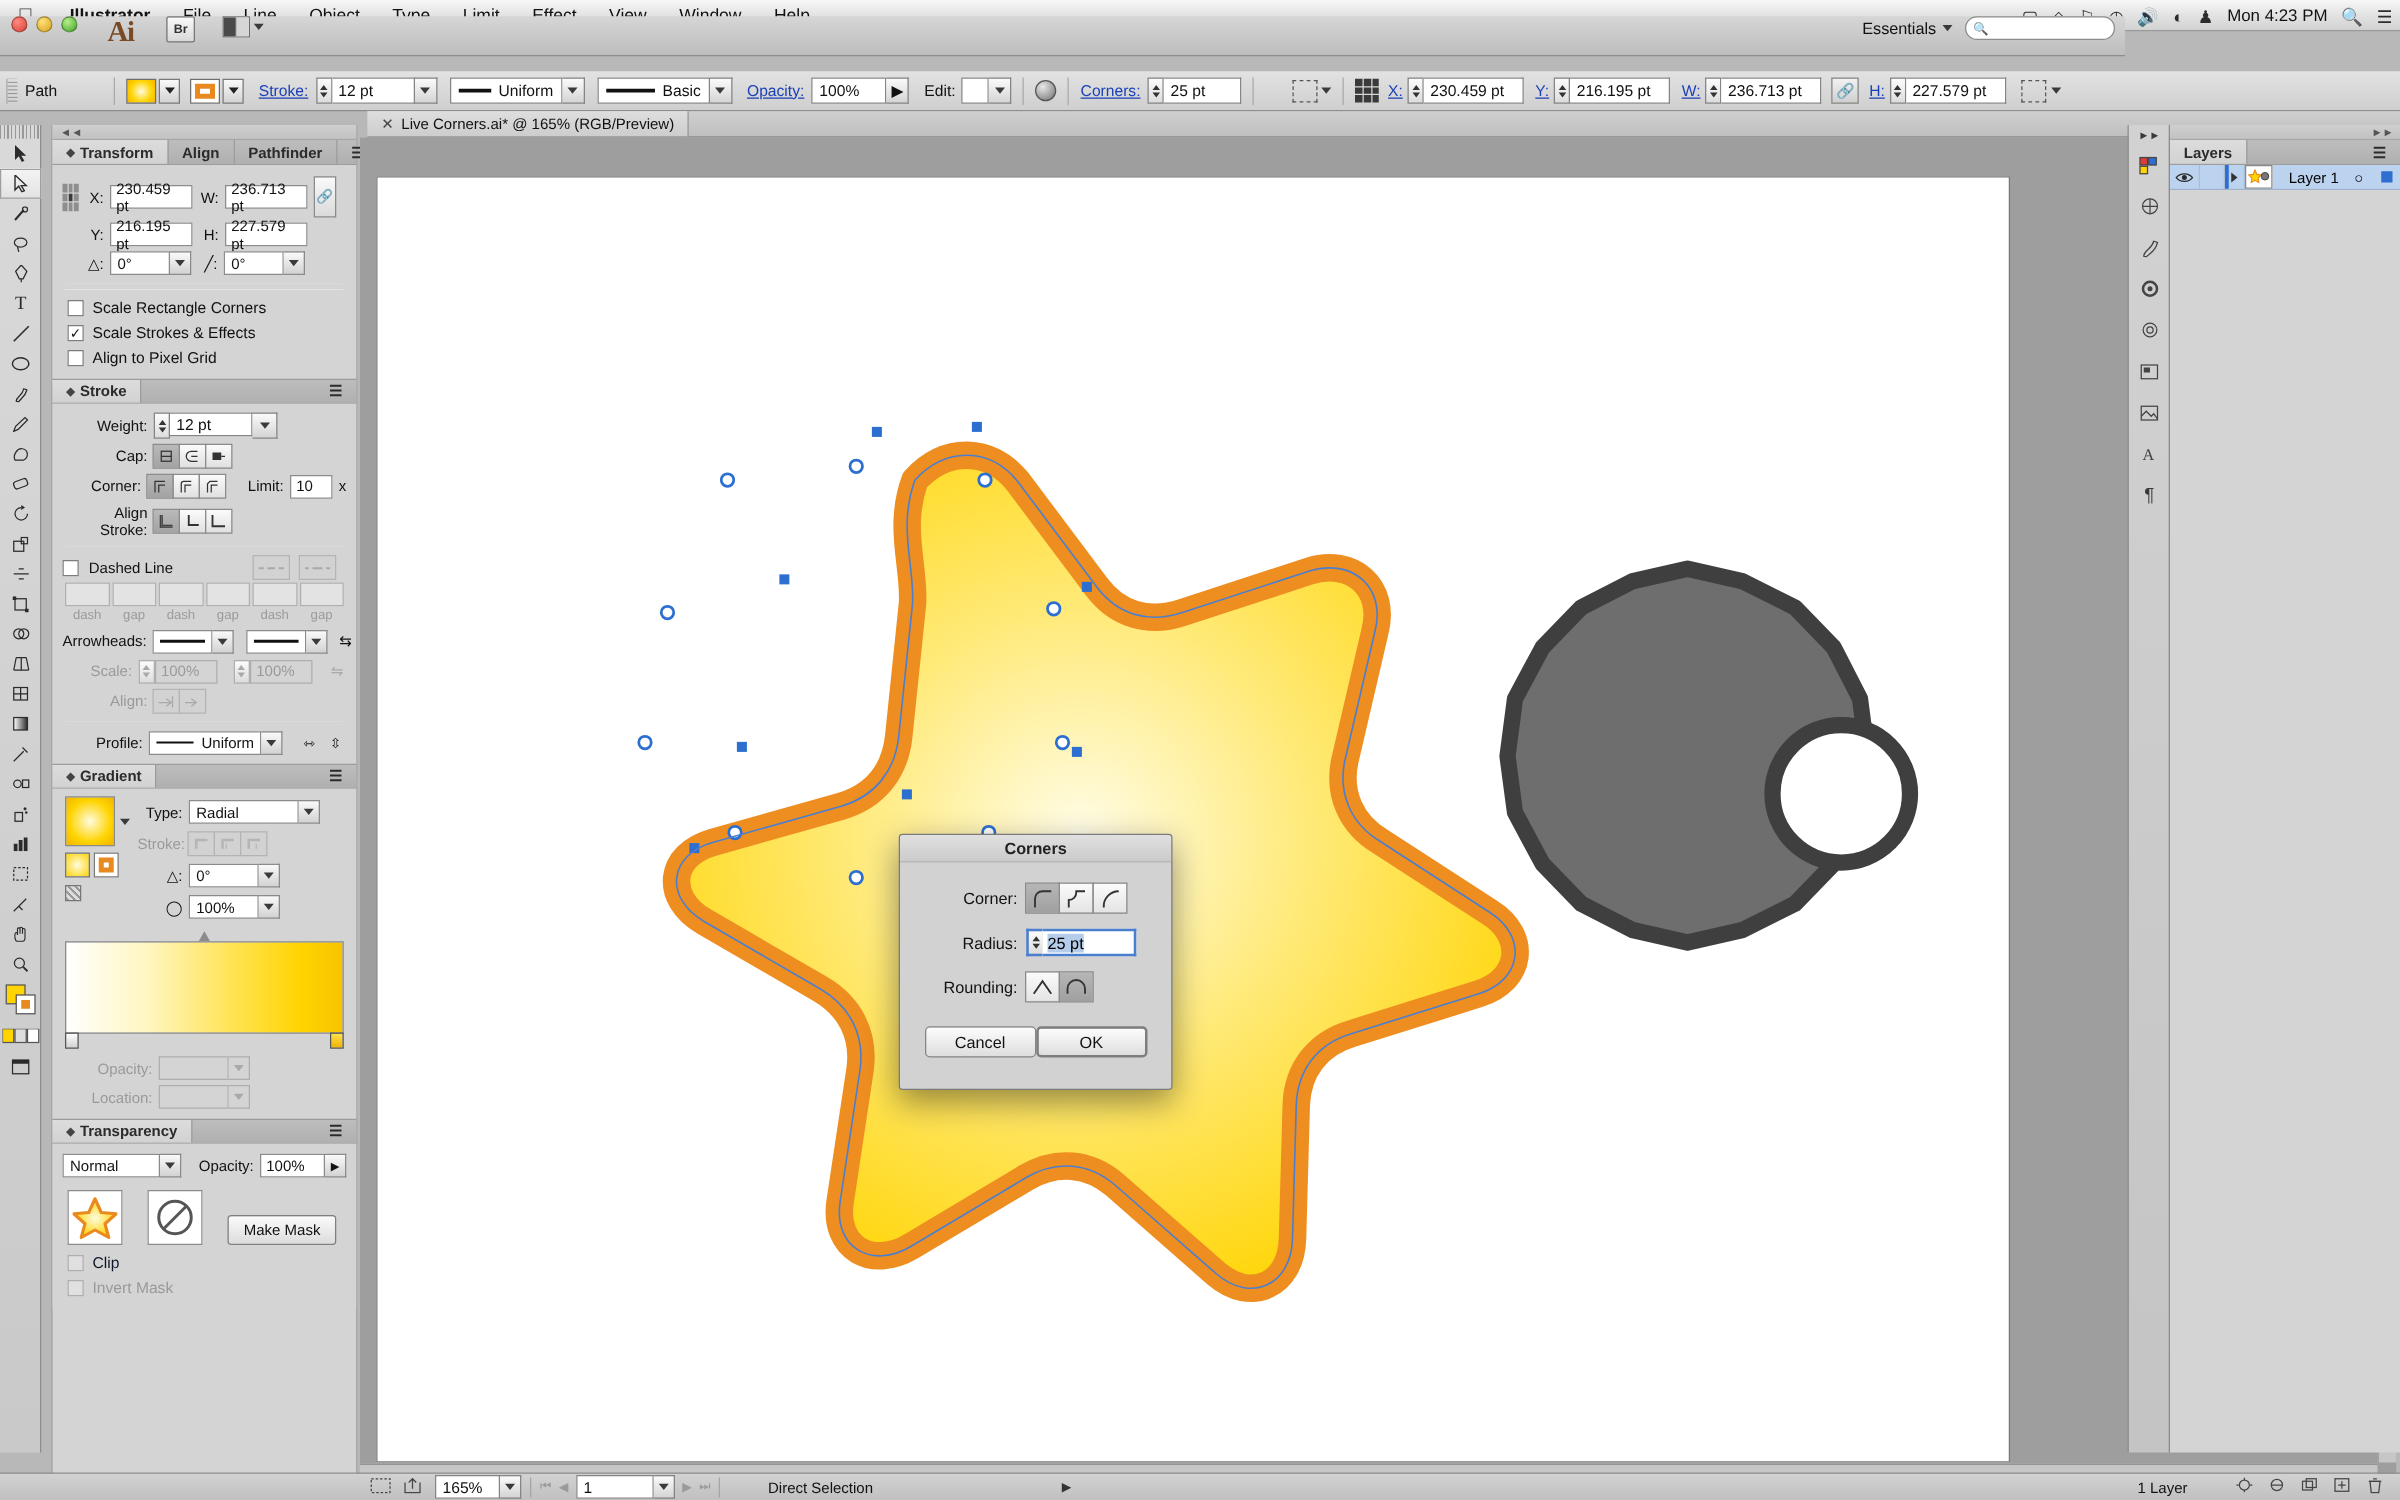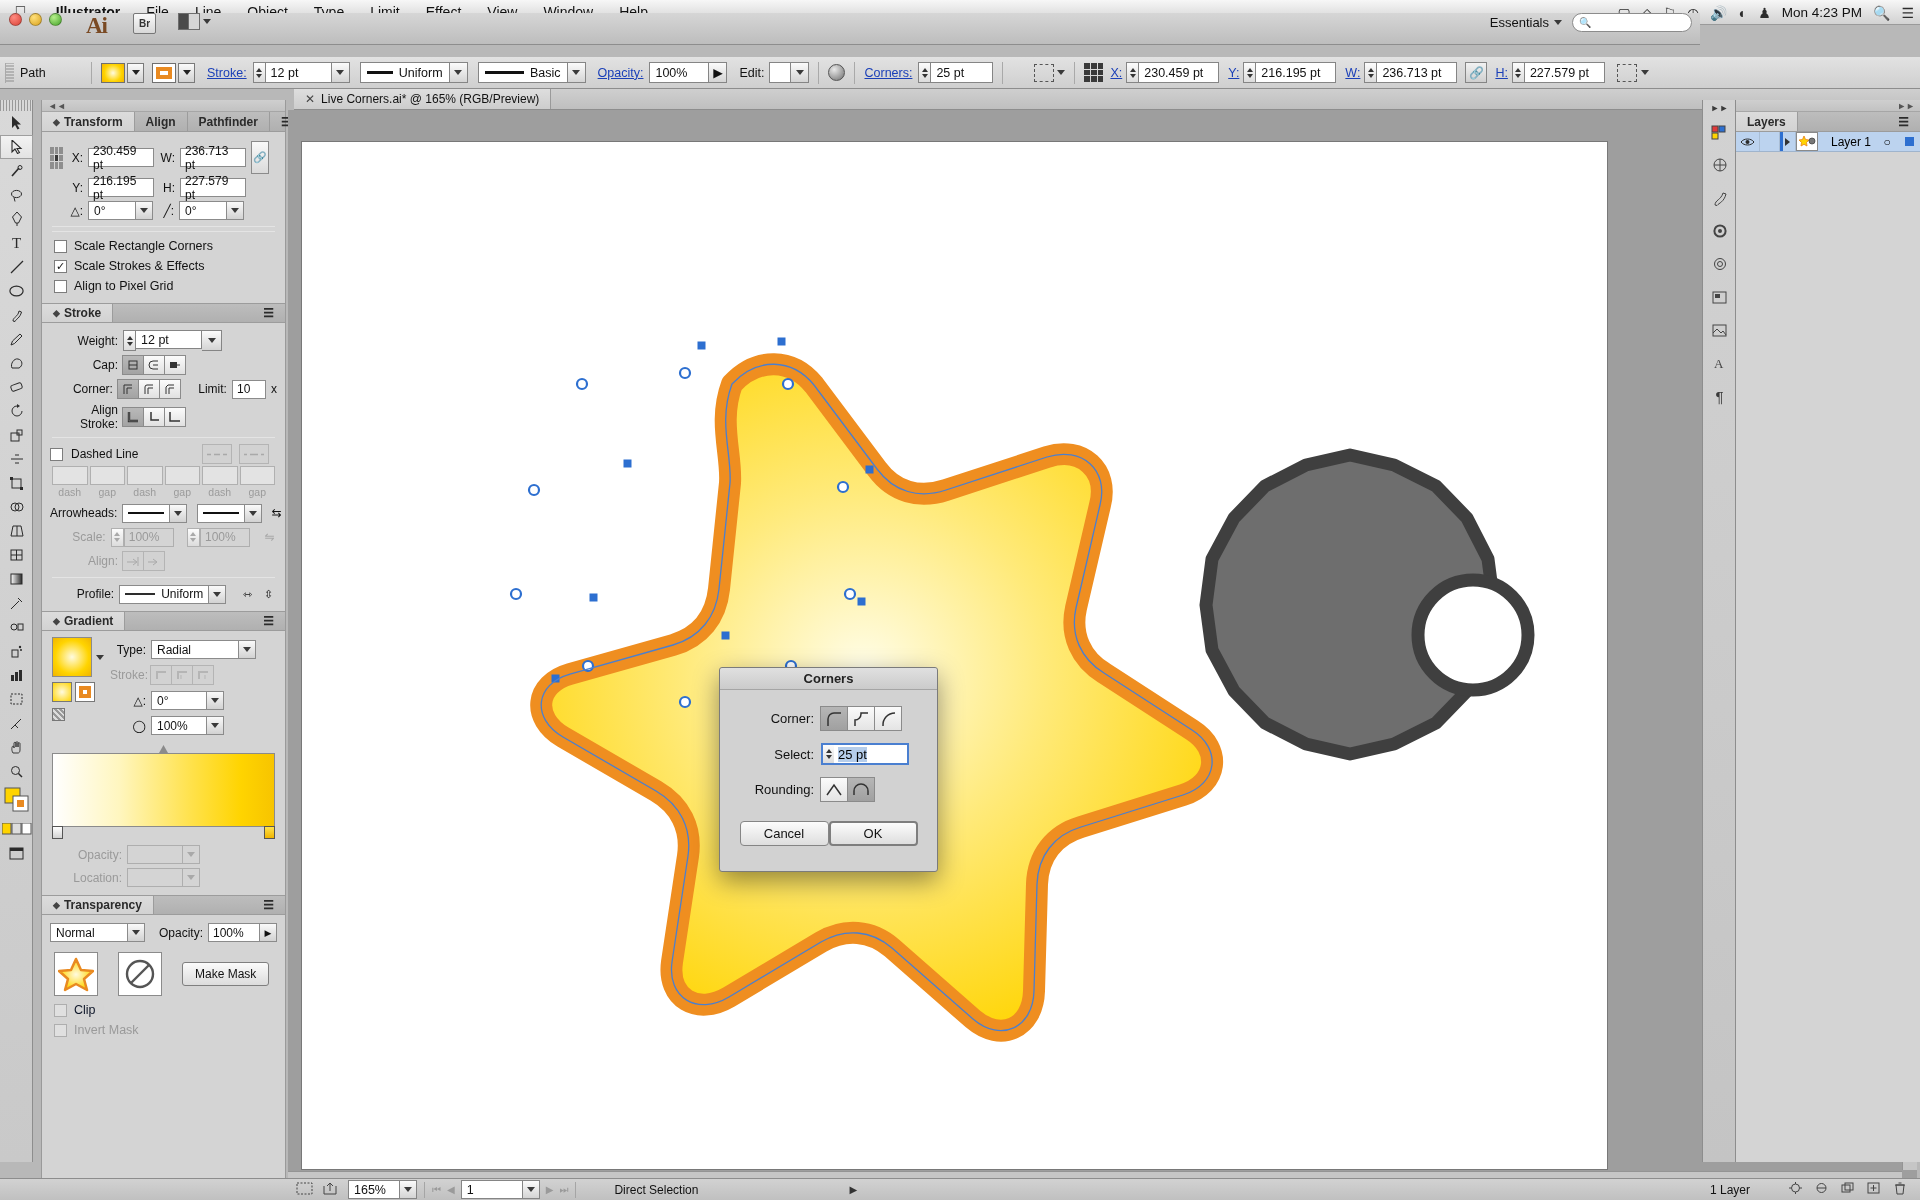--- a/index.html
+++ b/index.html
@@ -1226,7 +1226,7 @@
         </span>
       </div>
       <div class="dlg-row">
-        <span class="dlg-lab">Select:</span>
+        <span class="dlg-lab">Radius:</span>
         <span class="dlg-inp">
           <span class="spin" style="height:22px;border:2px solid #4a7fd0;border-right:none">
               <span class="up"></span>

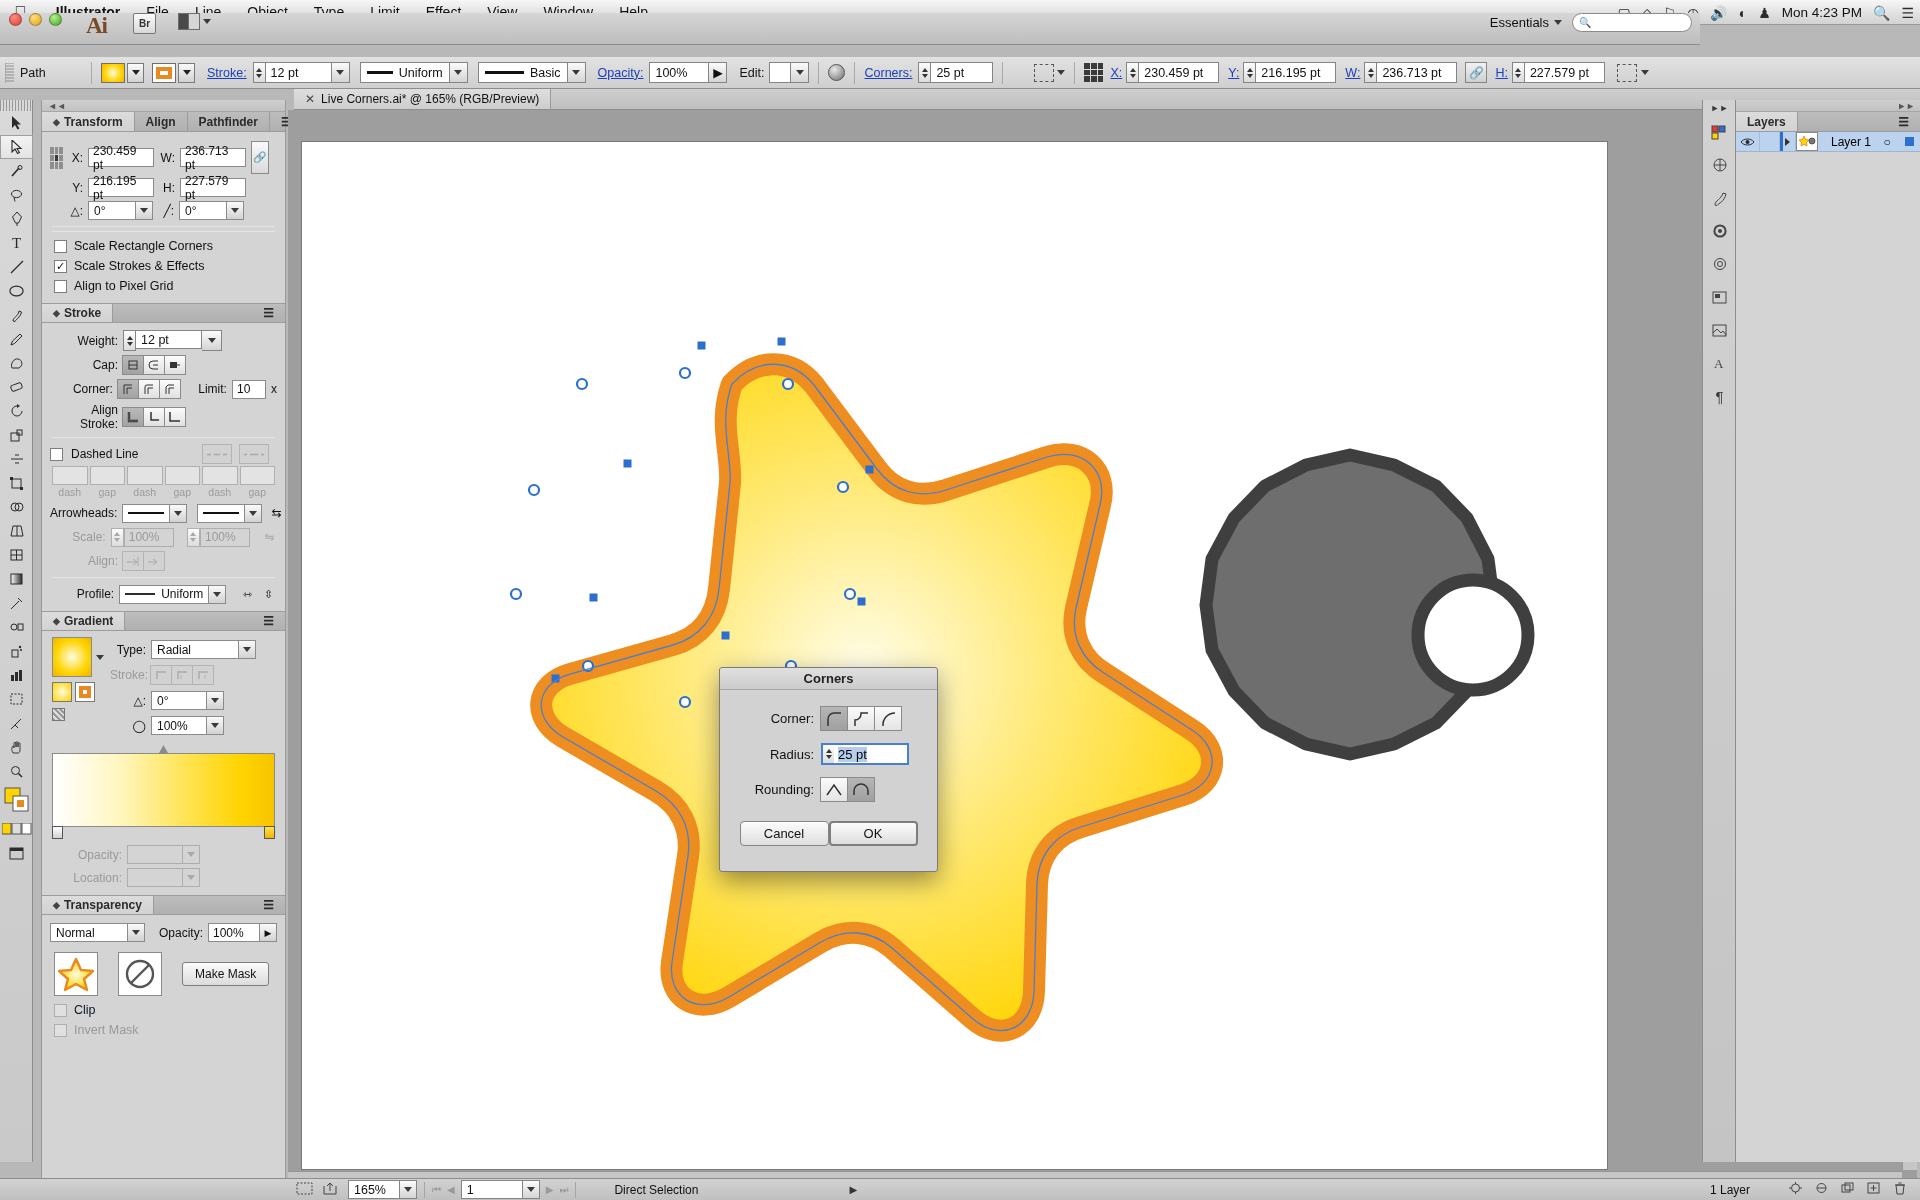--- a/index.html
+++ b/index.html
@@ -999,7 +999,7 @@
           <span class="b" style="width:17px;border:1px solid #8b8b8b;border-left:none;background:linear-gradient(180deg,#fafafa,#d2d2d2);display:flex;align-items:center;justify-content:center;font-size:9px">▶</span>
         </span>
       </div>
-      <div style="display:flex;gap:20px;align-items:center;padding:8px 12px 0">
+      <div style="display:flex;gap:20px;align-items:flex-end;padding:8px 12px 0">
         <span class="trans-thumb">
           <svg width="36" height="36" viewBox="0 0 36 36">
             <defs>

